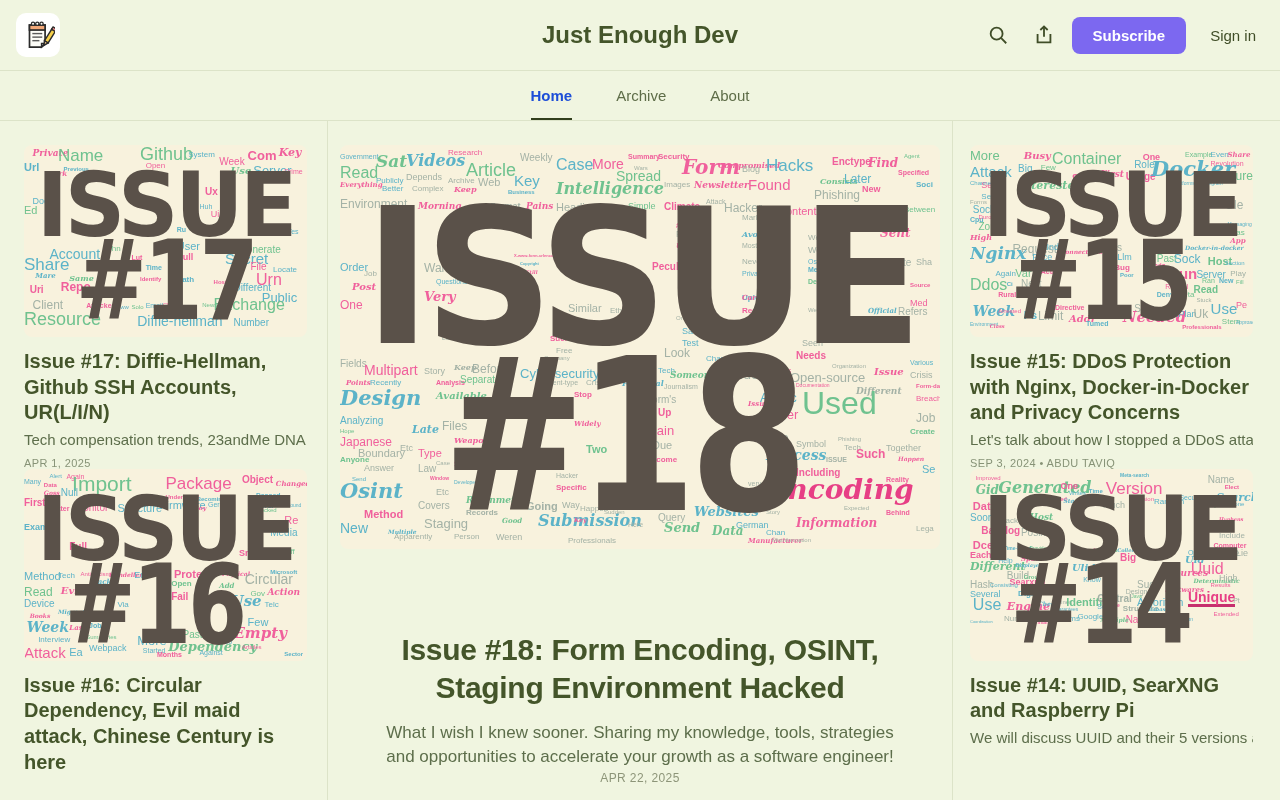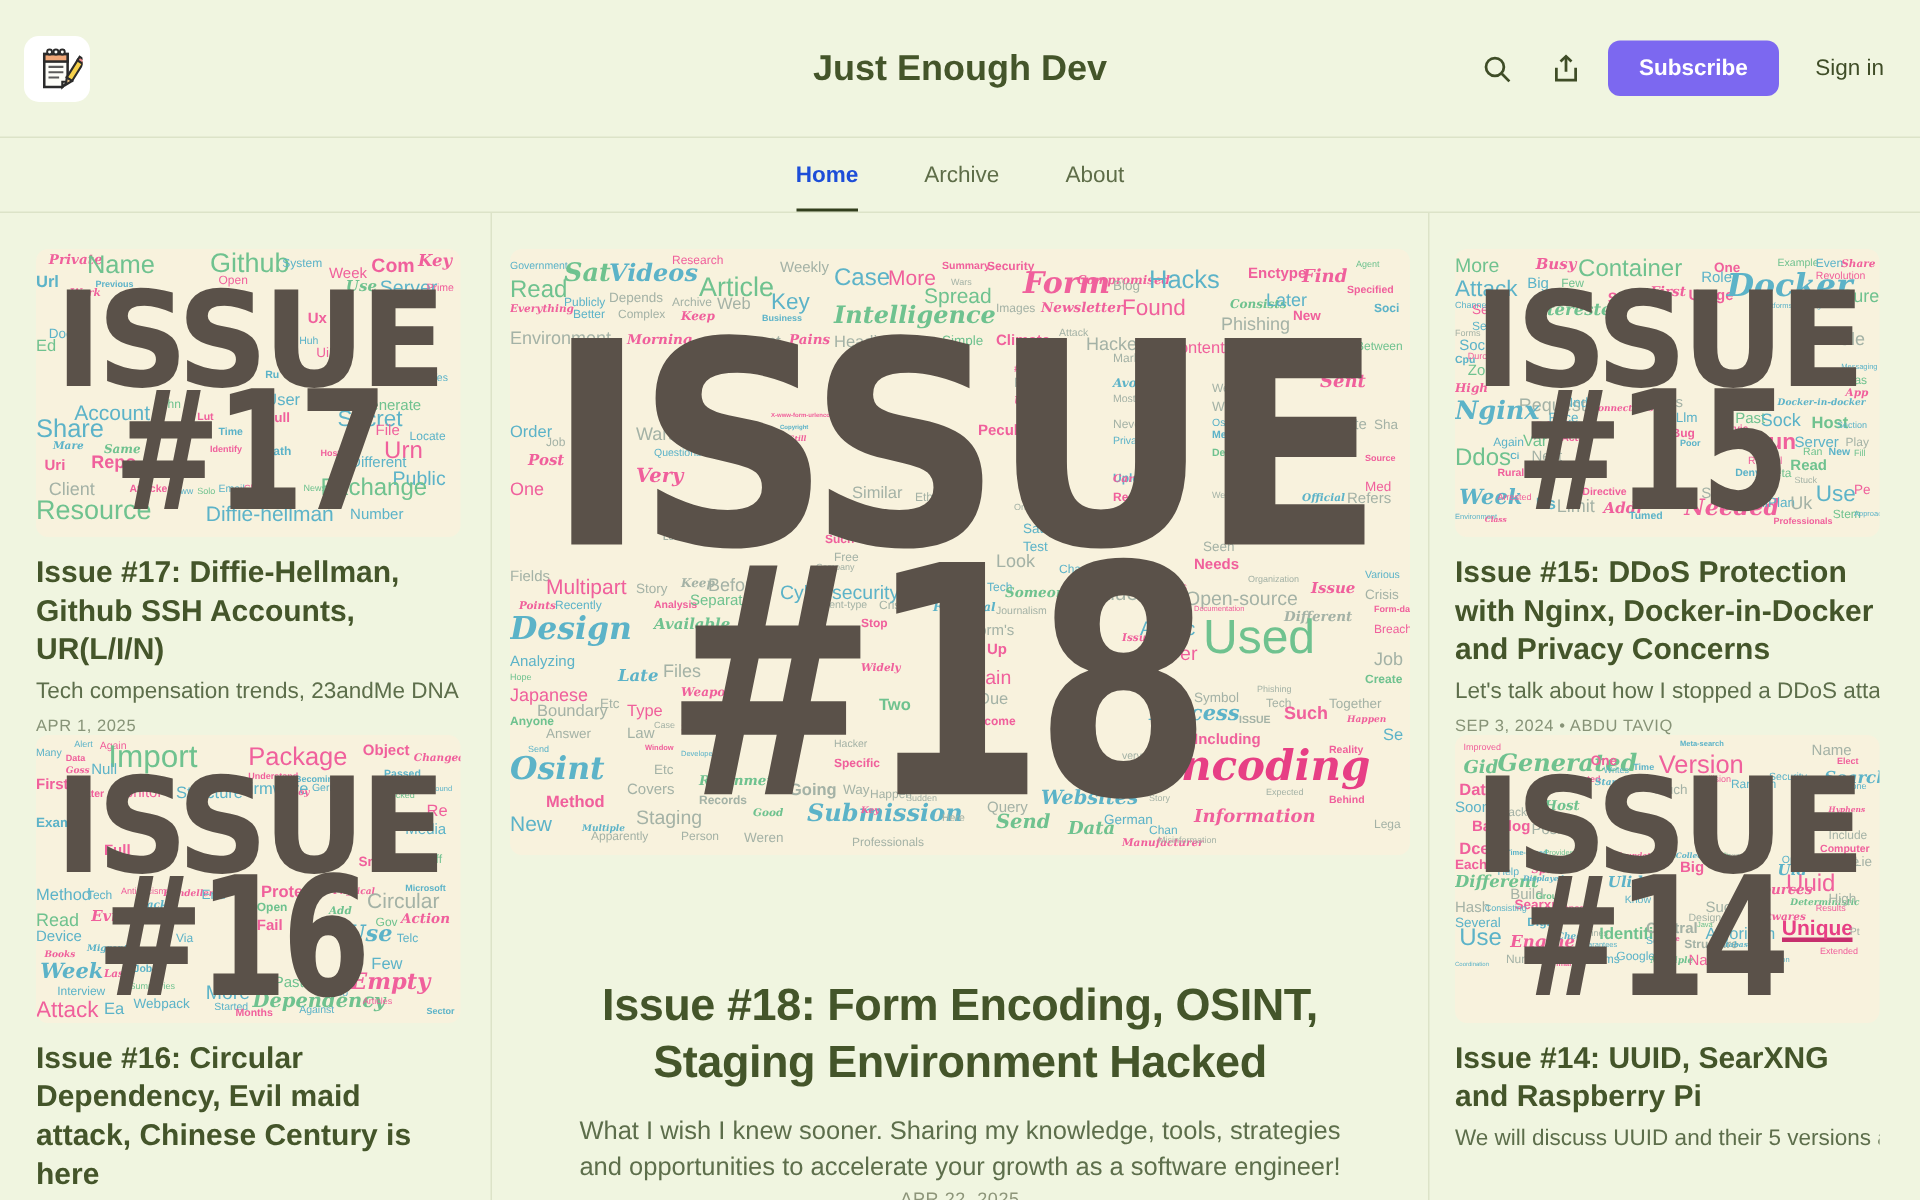--- a/index.html
+++ b/index.html
@@ -7,7 +7,7 @@
   body { font-family:"Liberation Sans",sans-serif; background:#f0f5e0; color:#46572b; }
 
   
-  .header { height:92px; display:flex; align-items:center; padding:0 24px 0 16px;
+  .header { height:71px; display:flex; align-items:center; padding:0 24px 0 16px;
             border-bottom:1px solid #dce3c8; position:relative; }
   .logo-box { width:44px; height:44px; border-radius:10px; background:#fff;
               display:flex; align-items:center; justify-content:center; flex:0 0 auto; cursor:pointer; }

